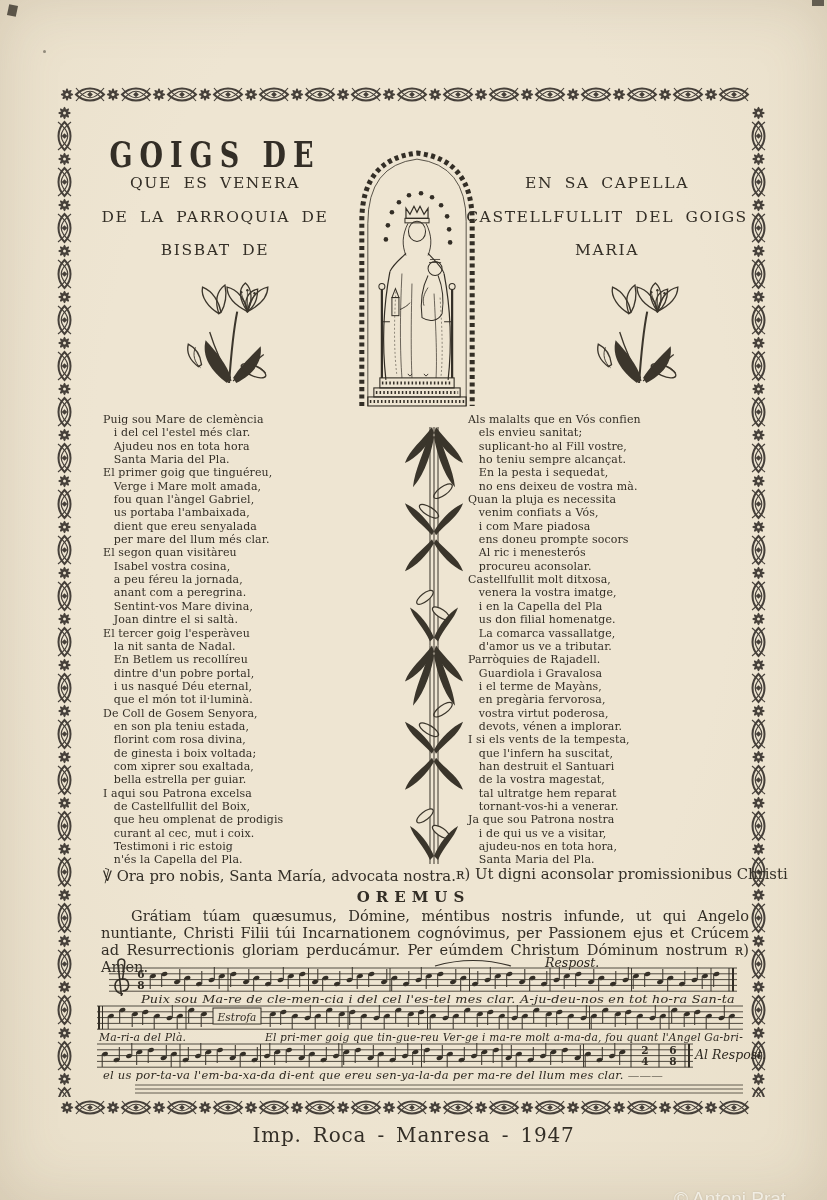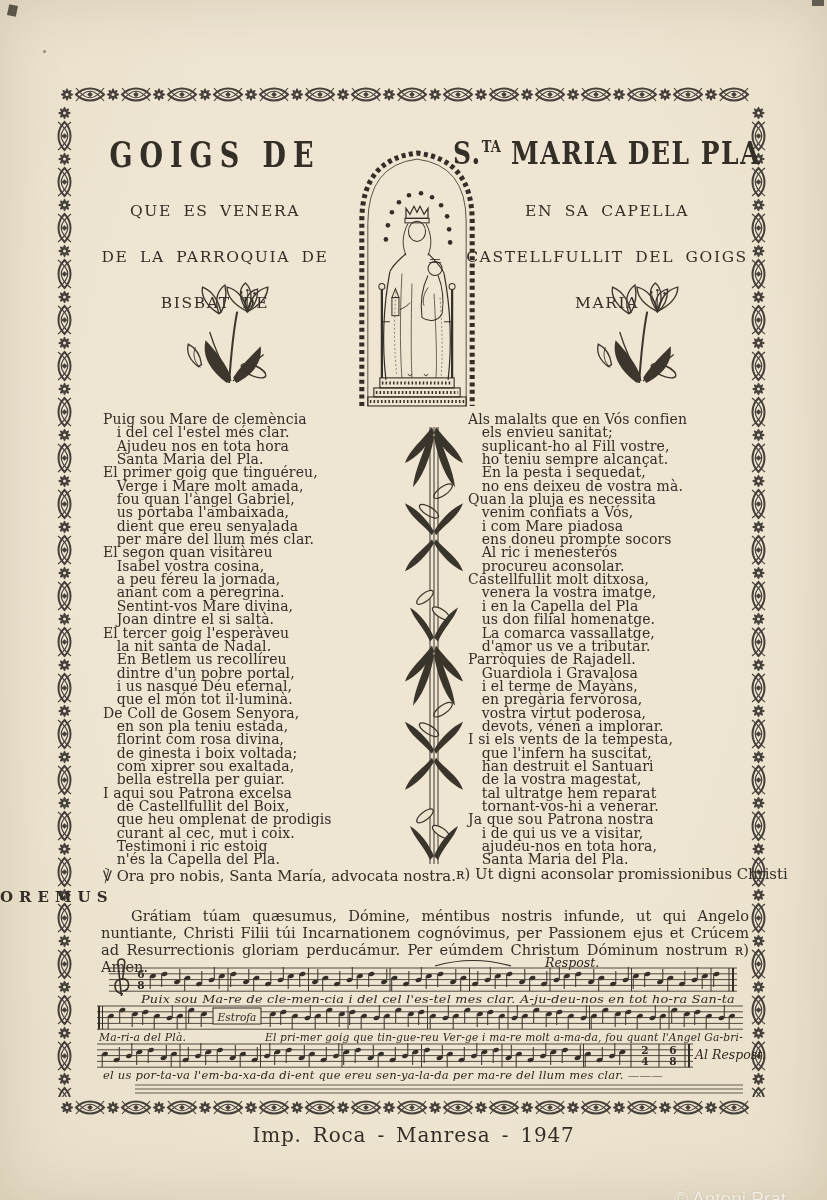--- a/index.html
+++ b/index.html
@@ -157,9 +157,6 @@
 
   <div class="title-block" id="title-left">
     <span class="title-inner">GOIGS DE</span>
-  </div>
-  <div class="title-block" id="title-right">
-    <span class="title-inner"><span>S.</span><span class="sup-ta">TA</span><span> MARIA DEL PLA</span></span>
   </div>
   <div class="subs" id="subs-left">
       <div>QUE ES VENERA</div>

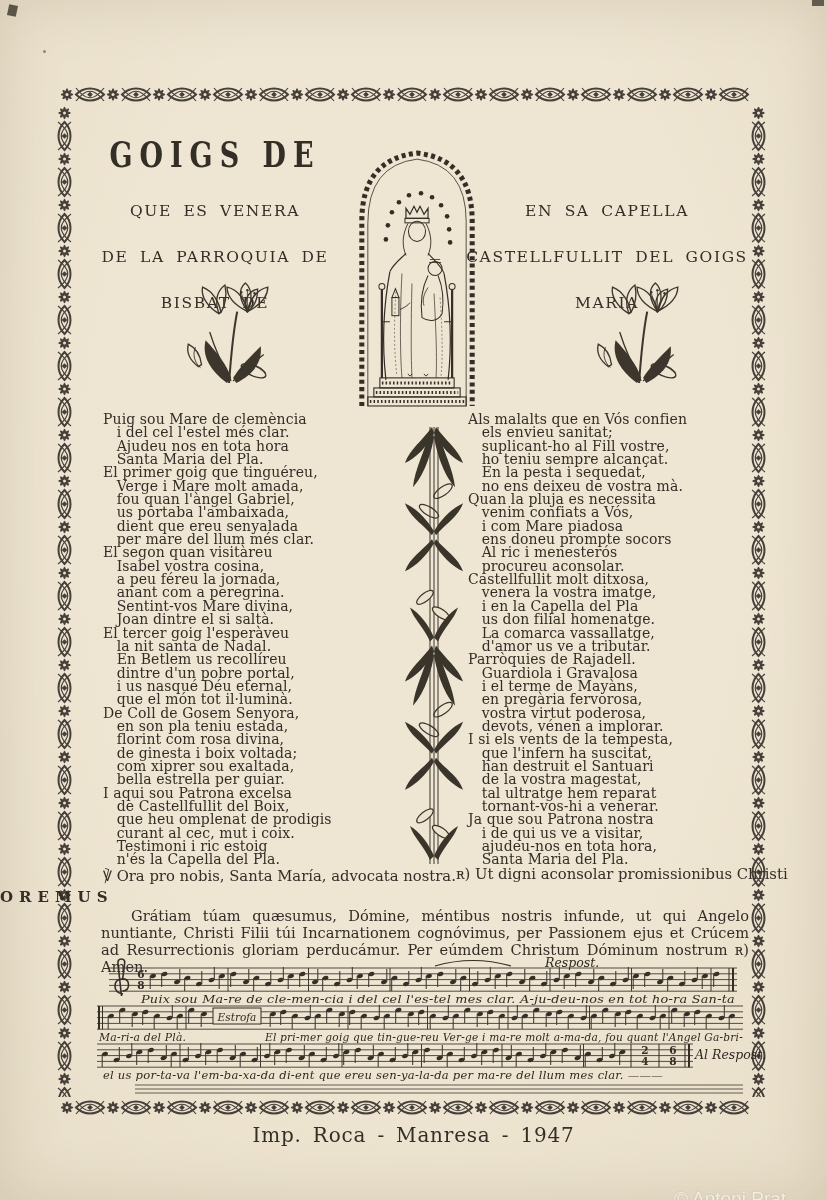--- a/index.html
+++ b/index.html
@@ -22,7 +22,7 @@
     letter-spacing:1.6px;word-spacing:5px;}
   #subs-left{left:63px;width:304px;}
   #subs-right{left:452px;width:310px;}
-  .subs div{margin-bottom:15.5px;white-space:nowrap;margin-top:28px;}
+  .subs div{margin-bottom:15.5px;white-space:nowrap;}
   
   #madonna{position:absolute;left:341px;top:121px;}
   .lily{position:absolute;}

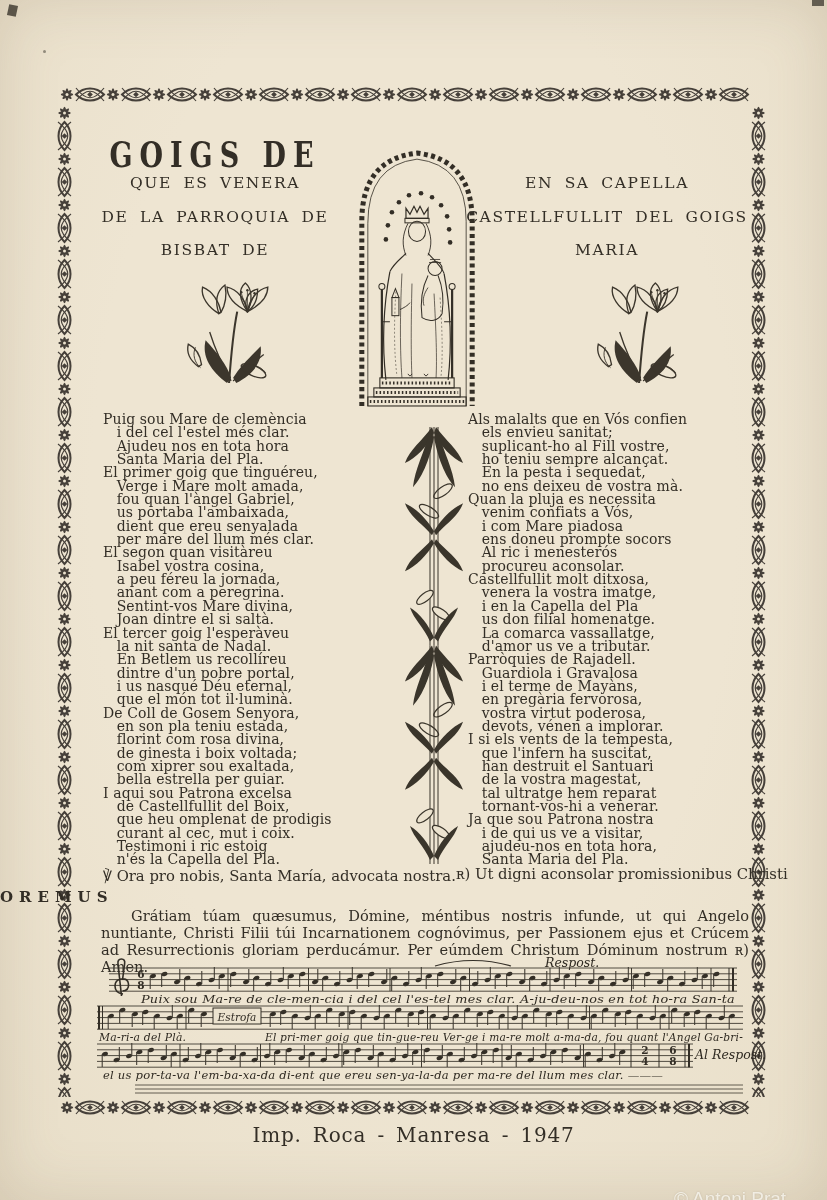--- a/index.html
+++ b/index.html
@@ -30,7 +30,7 @@
   #lily-right{left:586px;top:281px;}
   #flor-center{position:absolute;left:401px;top:427px;}
   
-  .verse-col{position:absolute;top:413px;width:280px;font-size:14px;
+  .verse-col{position:absolute;top:413px;width:280px;font-size:11px;
     line-height:13.35px;white-space:pre;letter-spacing:.1px;}
   #verse-left{left:103px;}
   #verse-right{left:468px;}

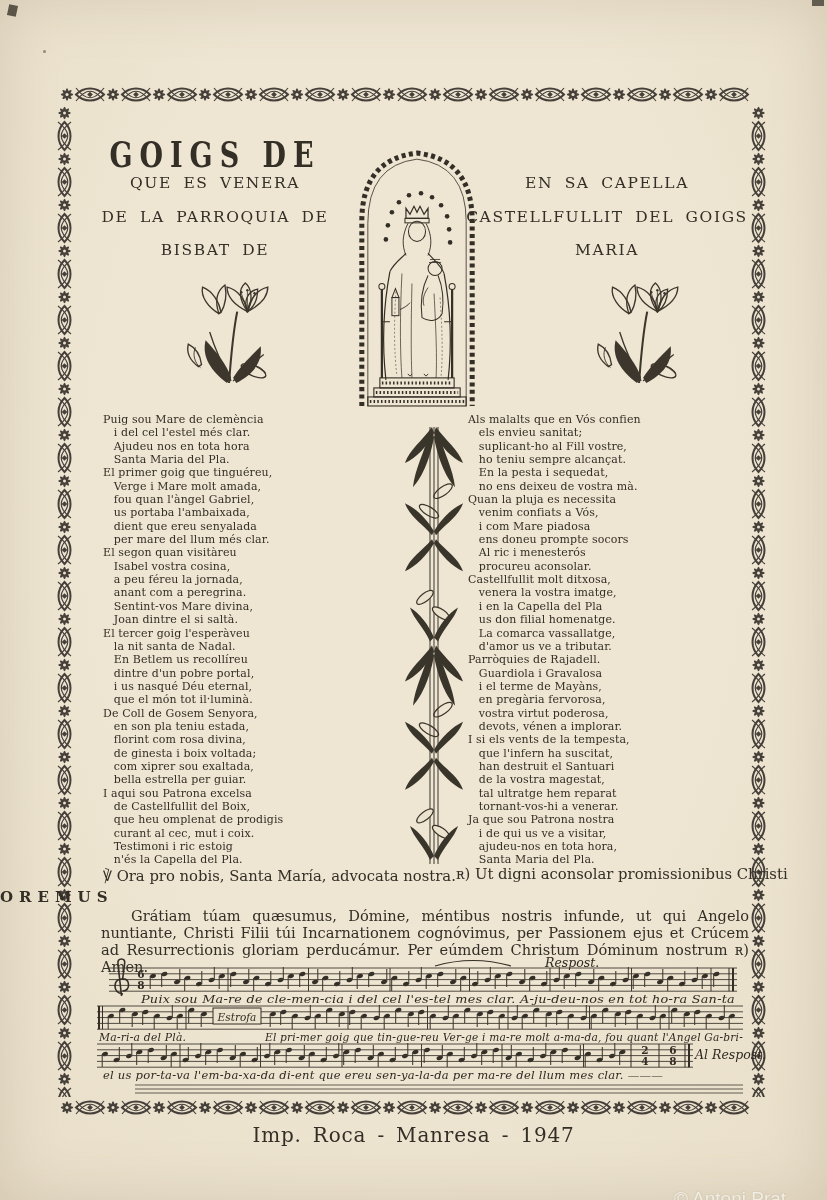--- a/index.html
+++ b/index.html
@@ -37,7 +37,7 @@
   
   .versicle{position:absolute;left:103px;top:865px;width:640px;display:flex;
     font-size:14.8px;white-space:nowrap;}
-  .oremus{position:absolute;left:0;top:888px;width:100%;text-align:left;
+  .oremus{position:absolute;left:0;top:888px;width:100%;text-align:center;
     font-weight:bold;font-size:15px;letter-spacing:6px;}
   .prayer{position:absolute;left:101px;top:908px;width:648px;font-size:14.6px;
     line-height:16.9px;text-align:justify;text-indent:30px;}

